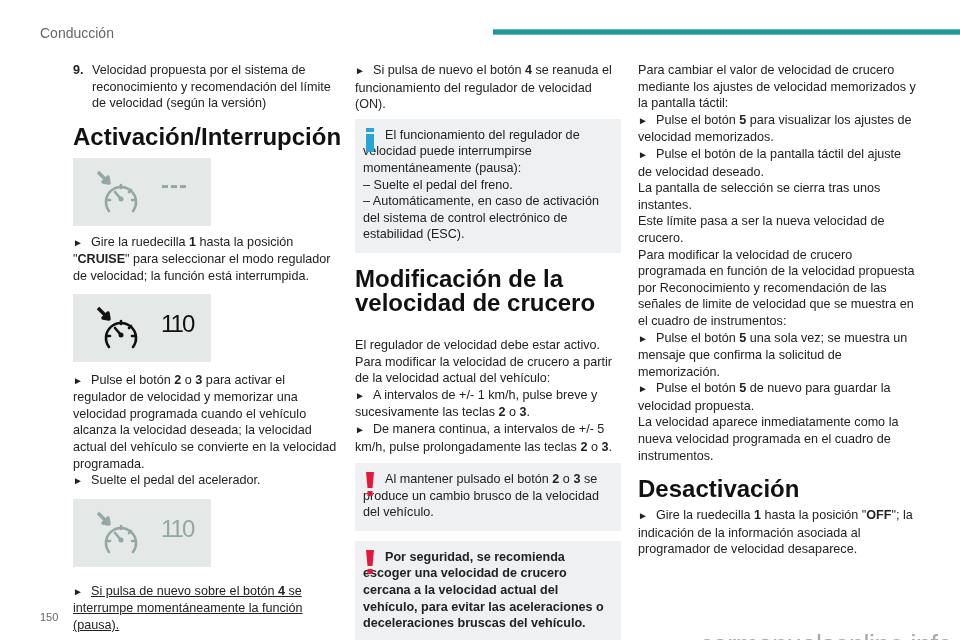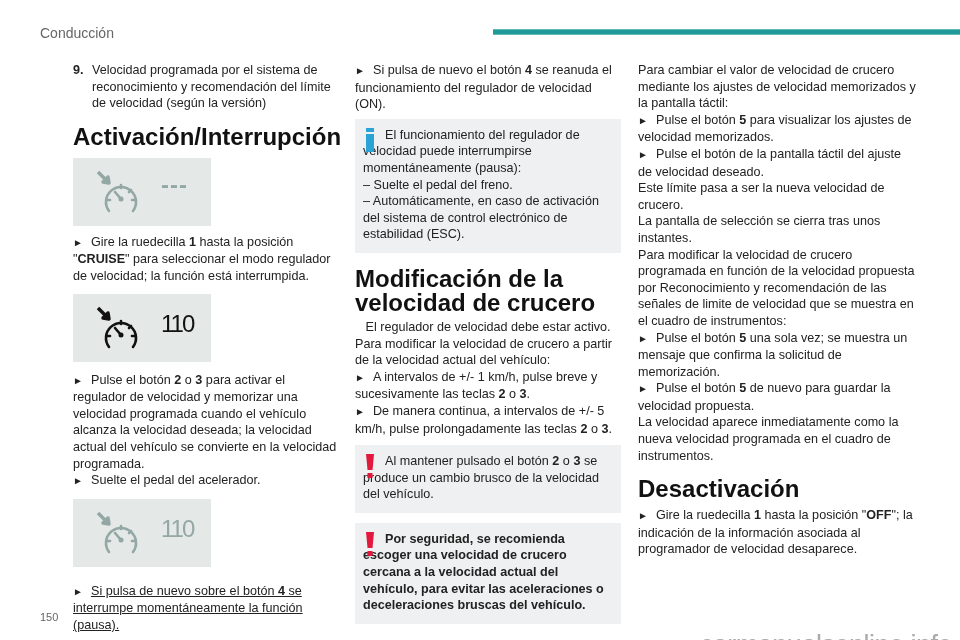--- a/index.html
+++ b/index.html
@@ -35,7 +35,7 @@
 <div class="col col1">
   <div class="num-item">
     <span class="n">9.</span>
-    <span>Velocidad programada por el sistema de reconocimiento y recomendación del límite de velocidad (según la versión)</span>
+    <span>Velocidad propuesta por el sistema de reconocimiento y recomendación del límite de velocidad (según la versión)</span>
   </div>
 
   <h2 style="margin-top:13px;">Activación/Interrupción</h2>

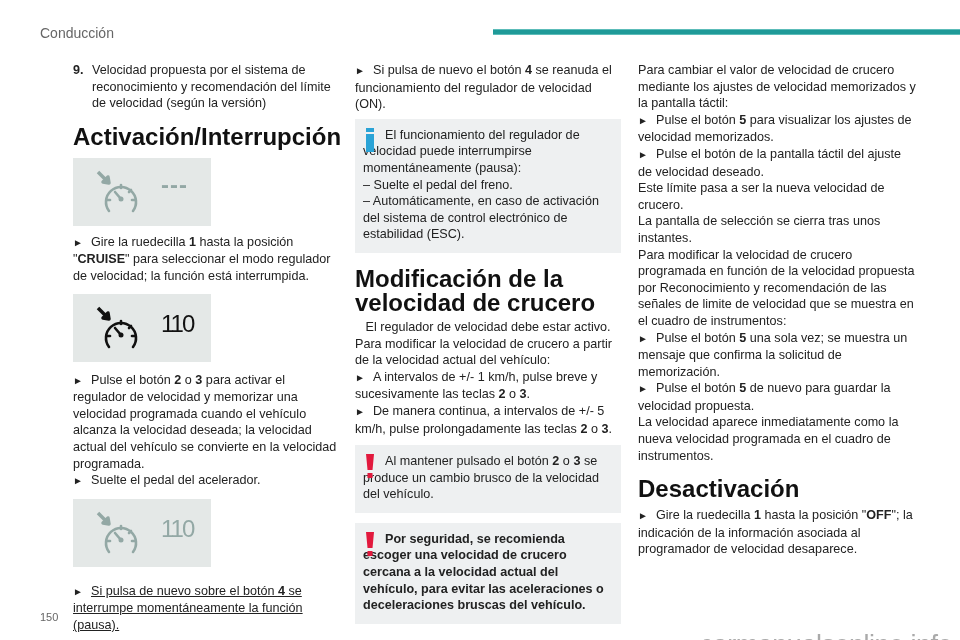--- a/index.html
+++ b/index.html
@@ -155,8 +155,8 @@
   <p>
     <span class="arrow">►</span><span>Pulse el botón de la pantalla táctil del ajuste de velocidad deseado.</span>
   </p>
+  <p>La pantalla de selección se cierra tras unos instantes.</p>
   <p>Este límite pasa a ser la nueva velocidad de crucero.</p>
-  <p>La pantalla de selección se cierra tras unos instantes.</p>
   <p>Para modificar la velocidad de crucero programada en función de la velocidad propuesta por Reconocimiento y recomendación de las señales de limite de velocidad que se muestra en el cuadro de instrumentos:</p>
   <p>
     <span class="arrow">►</span><span>Pulse el botón </span><b>5</b><span> una sola vez; se muestra un mensaje que confirma la solicitud de memorización.</span>

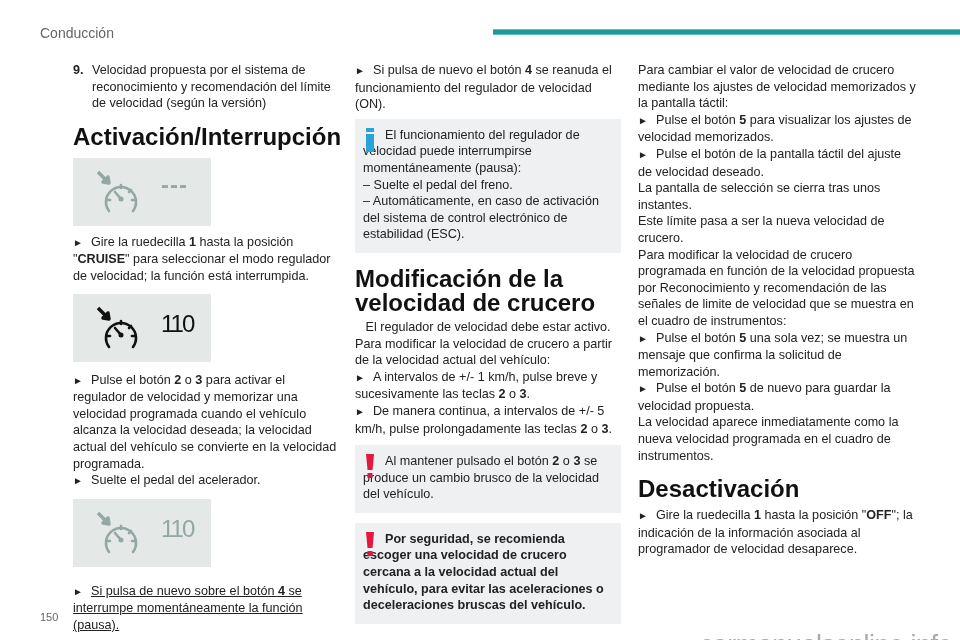--- a/index.html
+++ b/index.html
@@ -121,7 +121,7 @@
 
   <h2 style="margin-top:14px;">Modificación de la velocidad de crucero</h2>
 
-  <p style="margin-top:4px;text-align:center;">El regulador de velocidad debe estar activo.</p>
+  <p style="margin-top:22px;">El regulador de velocidad debe estar activo.</p>
   <p>Para modificar la velocidad de crucero a partir de la velocidad actual del vehículo:</p>
   <p>
     <span class="arrow">►</span><span>A intervalos de +/- 1 km/h, pulse breve y sucesivamente las teclas </span><b>2</b><span> o </span><b>3</b><span>.</span>

